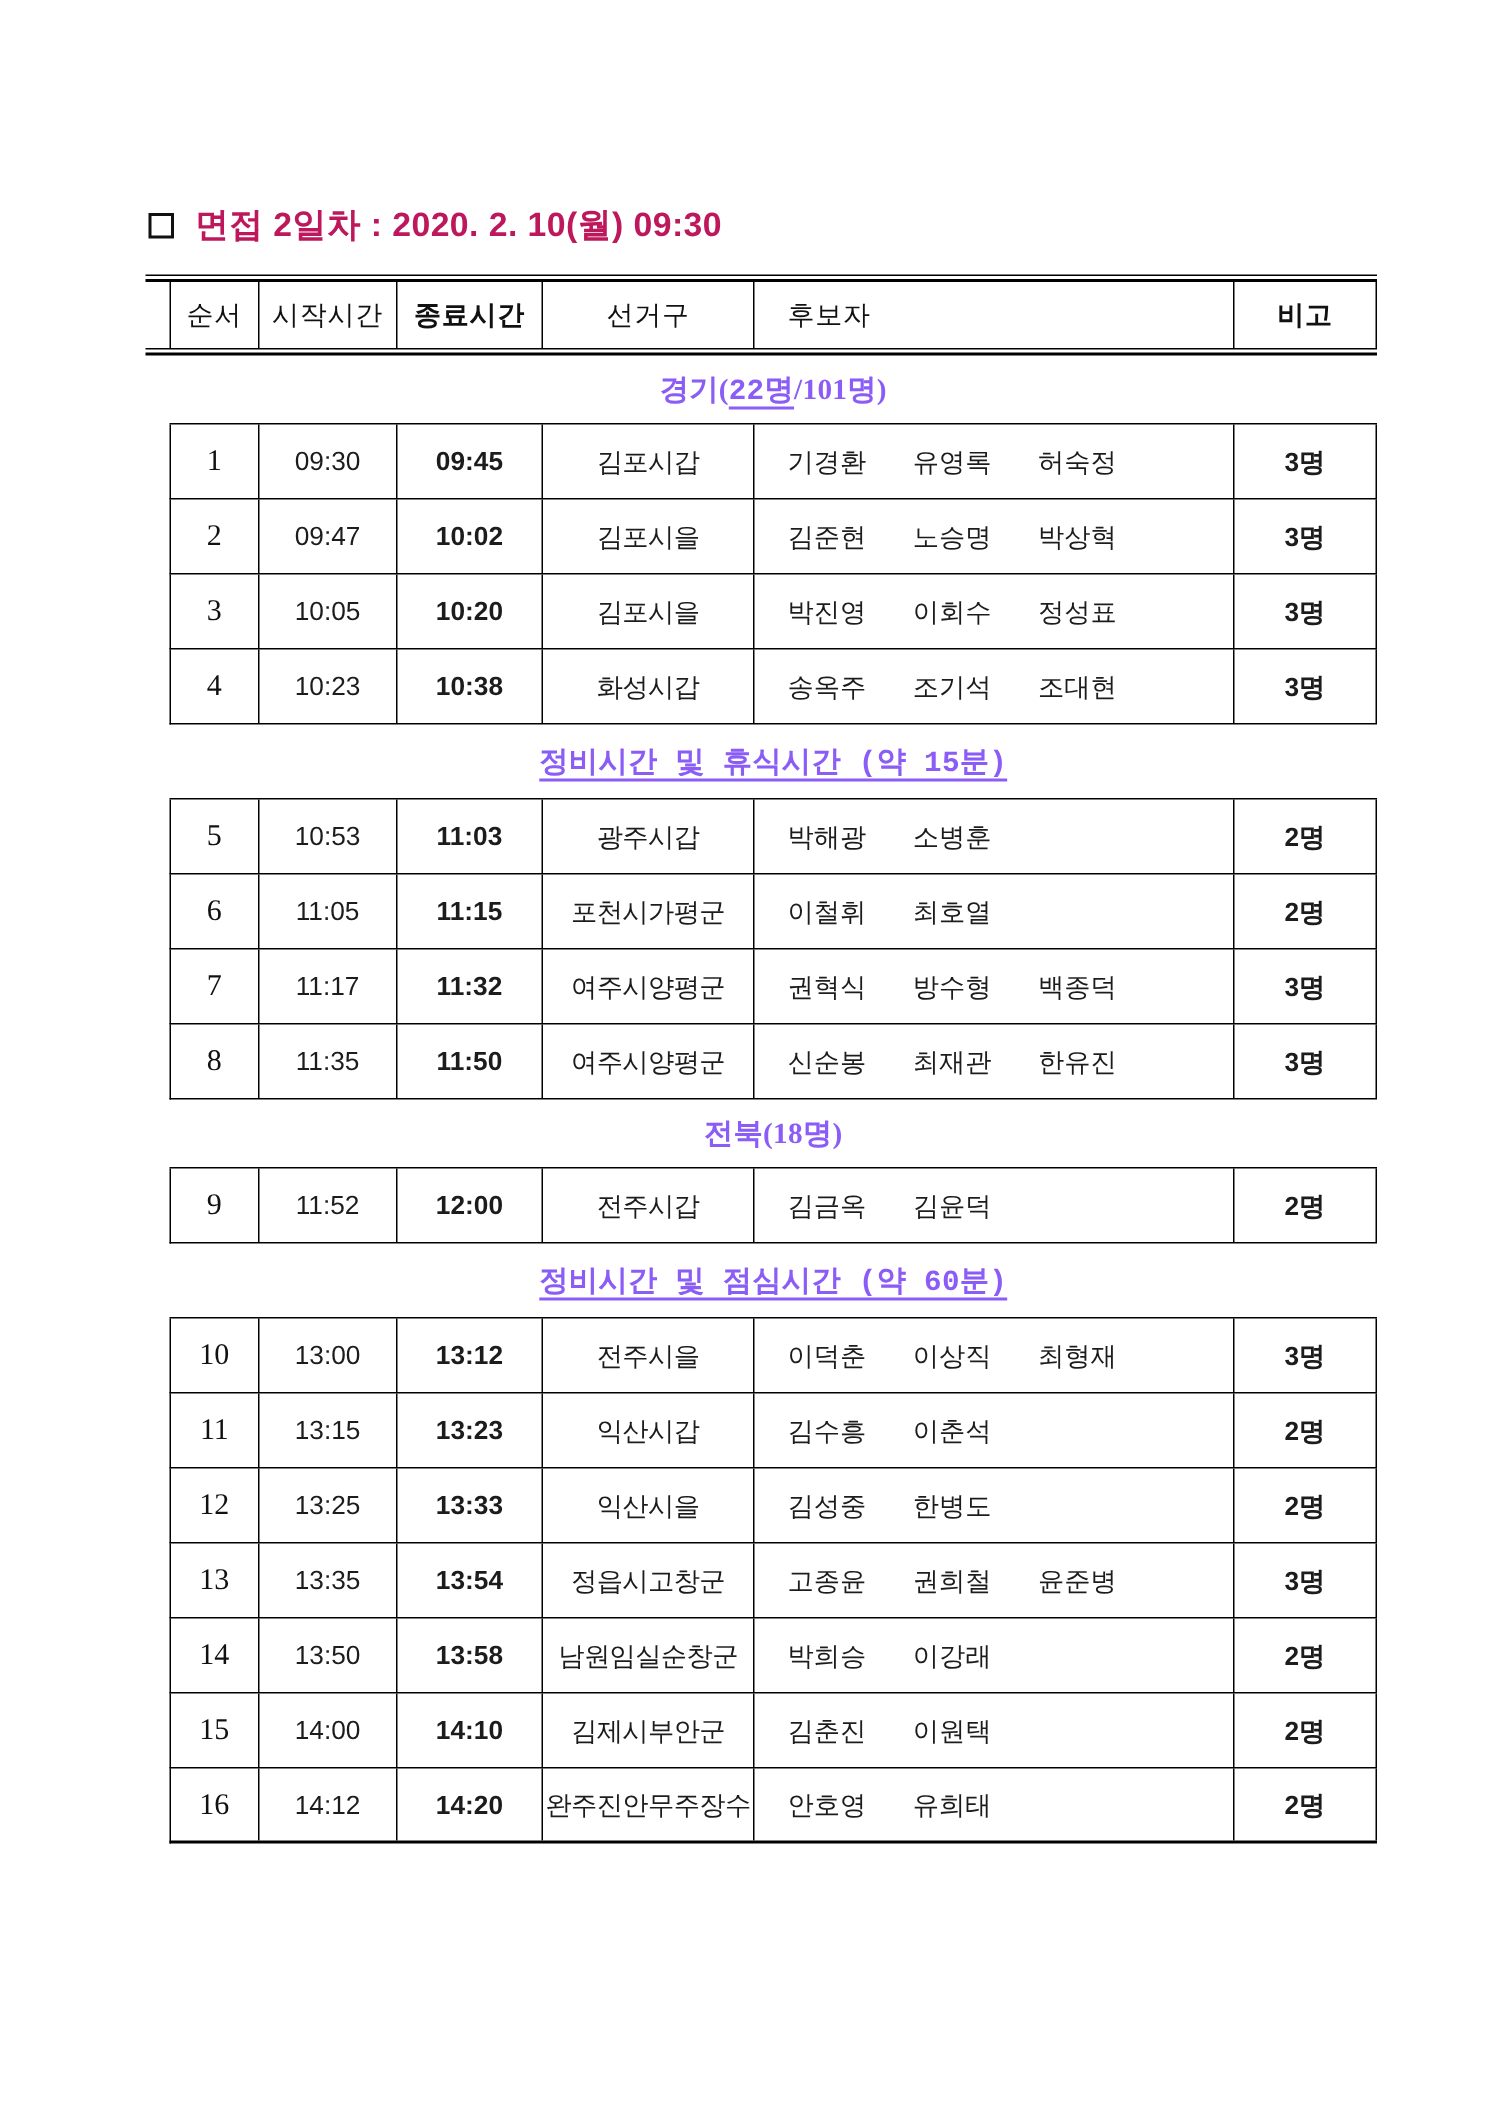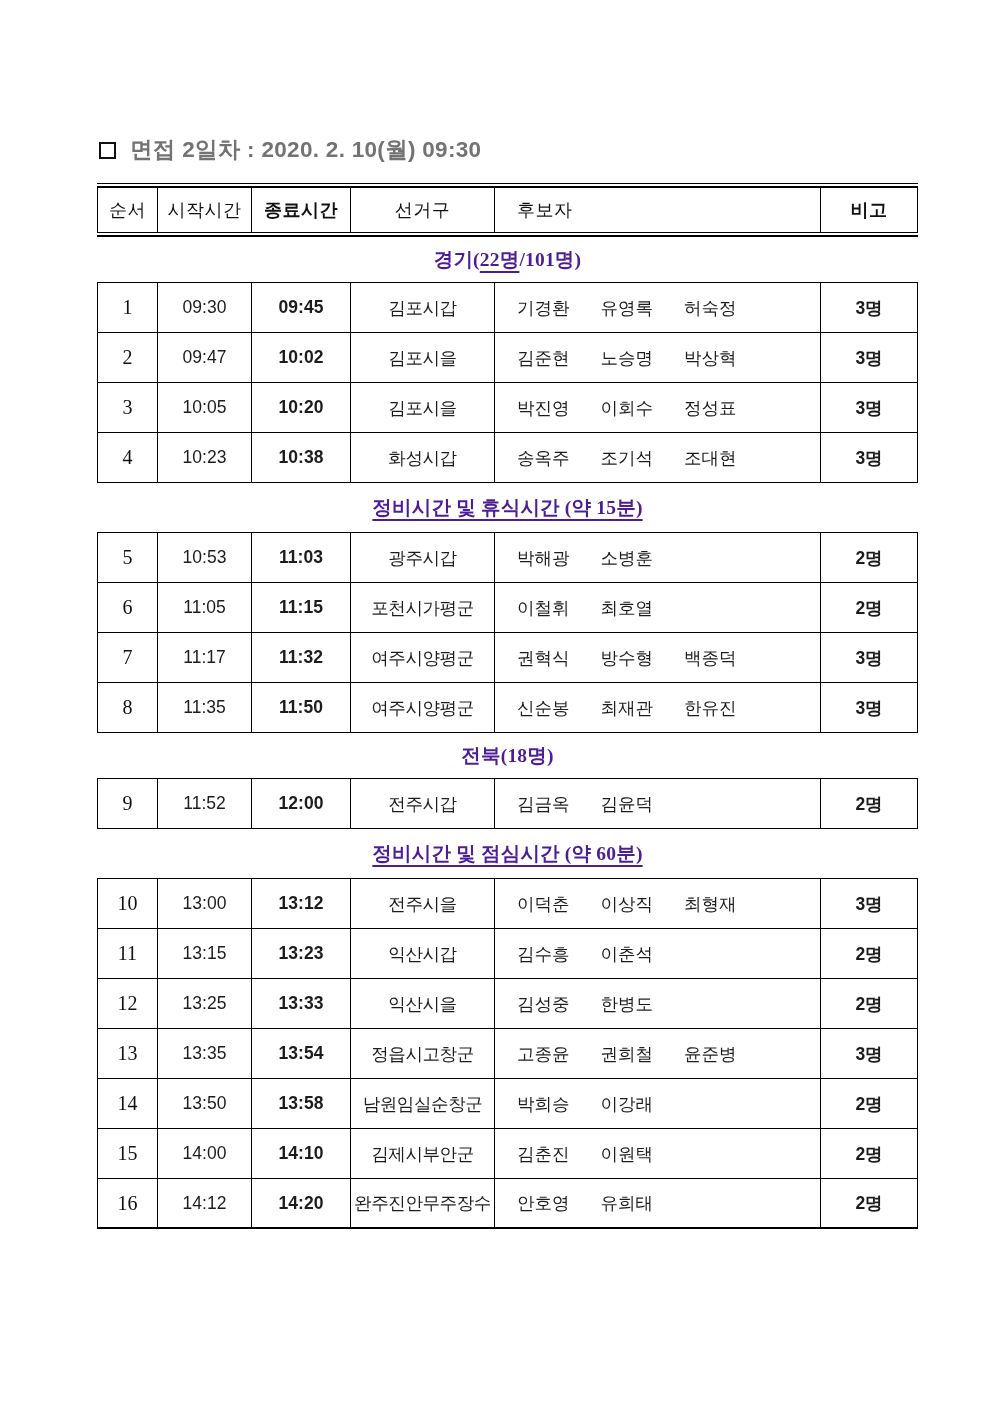--- a/index.html
+++ b/index.html
@@ -18,7 +18,7 @@
     position: absolute; left: 99px; top: 134px;
     display: flex; align-items: center; gap: 14px;
     font-weight: 700; font-size: 22.5px; letter-spacing: 0.3px;
-    color: #737373; white-space: nowrap;
+    color: #be185d; white-space: nowrap;
   }
   .checkbox {
     width: 13px; height: 13px;

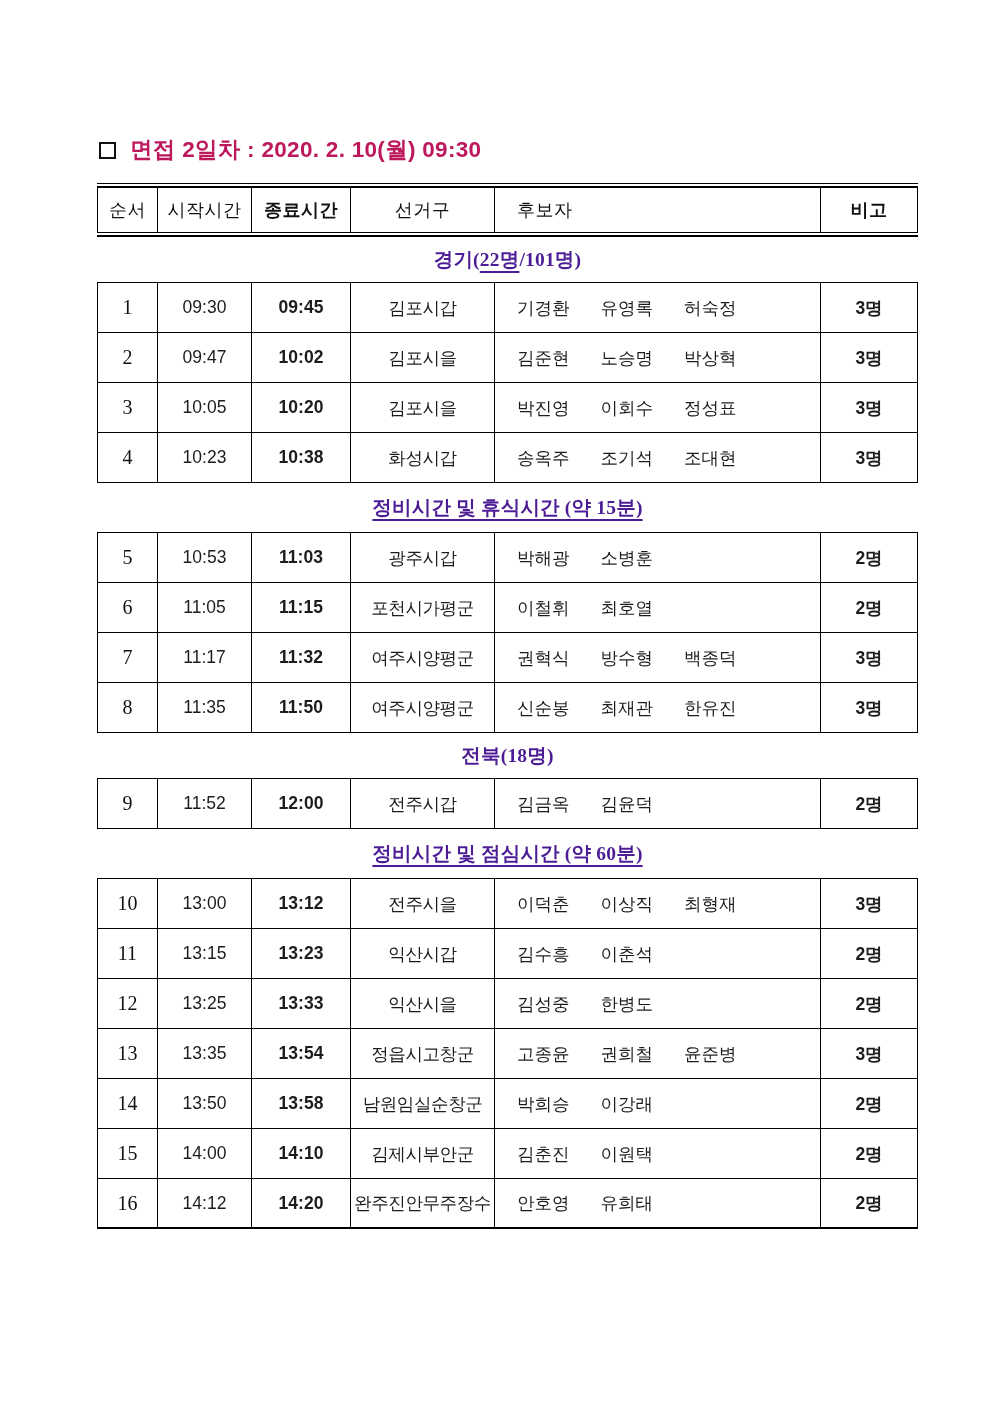--- a/index.html
+++ b/index.html
@@ -37,7 +37,7 @@
     border-top: 1.8px solid #000;
     border-bottom: 2.2px solid #000;
   }
-  .row { display: flex; align-items: stretch; border-bottom: 1.6px solid #000; box-sizing: border-box; }
+  .row { display: flex; align-items: stretch; border-bottom: 1.6px solid #000; box-sizing: border-box; margin-left: 16px; }
   .row.cells { border-left: 1.6px solid #000; }
   .row.header { height: 44px; border-bottom: none; }
   .row.data   { height: 50px; }

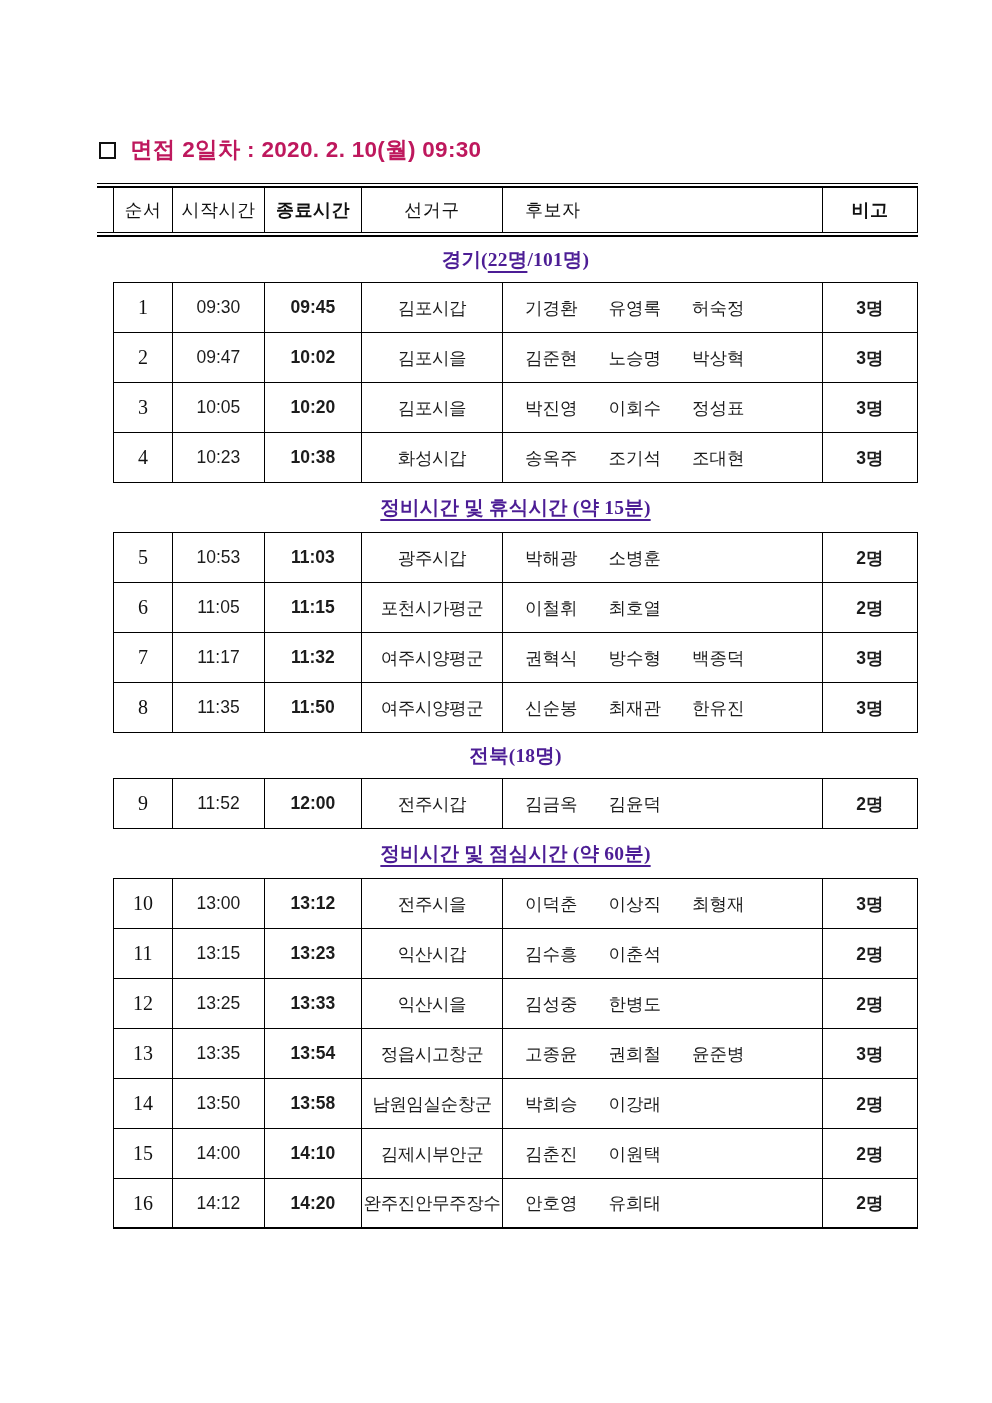--- a/index.html
+++ b/index.html
@@ -68,7 +68,7 @@
 
   .row.free {
     font-family: "Liberation Serif", "DejaVu Serif", serif;
-    font-weight: 700; font-size: 19.5px; color: #4c1d95;
+    font-weight: 700; font-size: 19.5px; color: #8b5cf6;
     letter-spacing: 0.2px;
   }
   .u, .u-full {

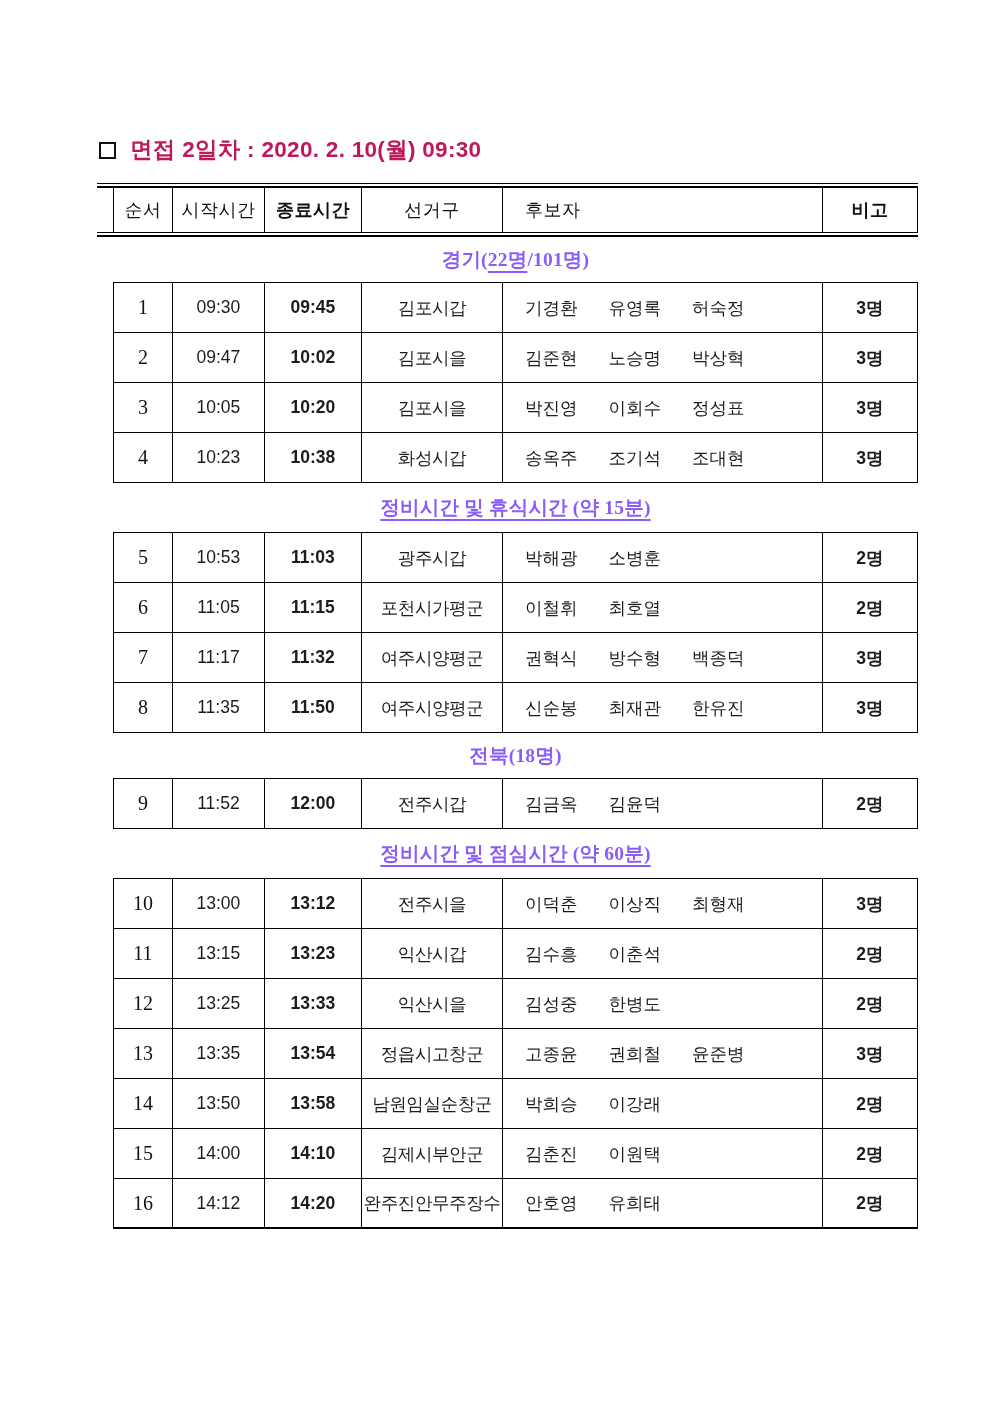--- a/index.html
+++ b/index.html
@@ -75,6 +75,7 @@
     text-decoration: underline;
     text-underline-offset: 5px;
     text-decoration-thickness: 1.5px;
+    font-family: Liberation Mono, monospace;
   }
 </style>
 </head>

